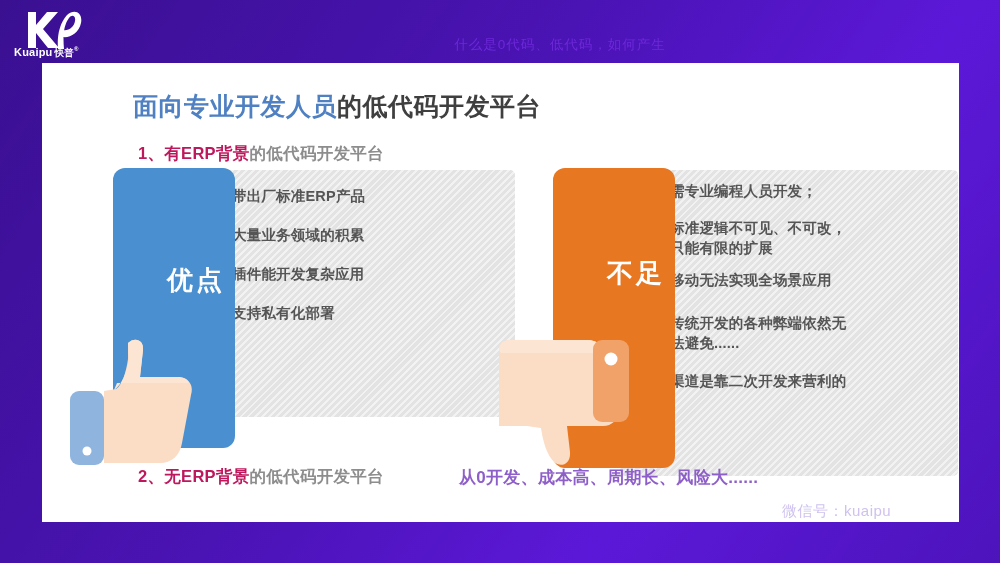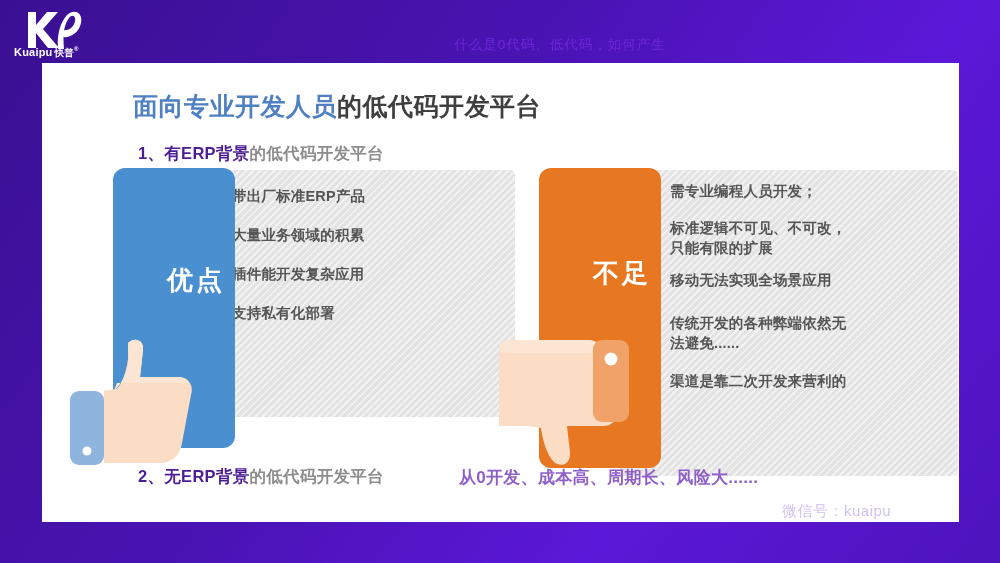--- a/index.html
+++ b/index.html
@@ -40,7 +40,7 @@
   .slide-title .rest{ color:#3f3f3f; }
 
   .sub-head{ position:absolute; white-space:nowrap; font-size:16.5px; letter-spacing:.3px; }
-  .sub-head .strong{ color:#4c1d95; font-weight:bold; }
+  .sub-head .strong{ color:#be185d; font-weight:bold; }
   .sub-head .light{ color:#8d8d8d; font-weight:bold; }
   #sub1{ left:96px; top:80px; }
   #sub2{ left:96px; top:403px;text-align:right; }

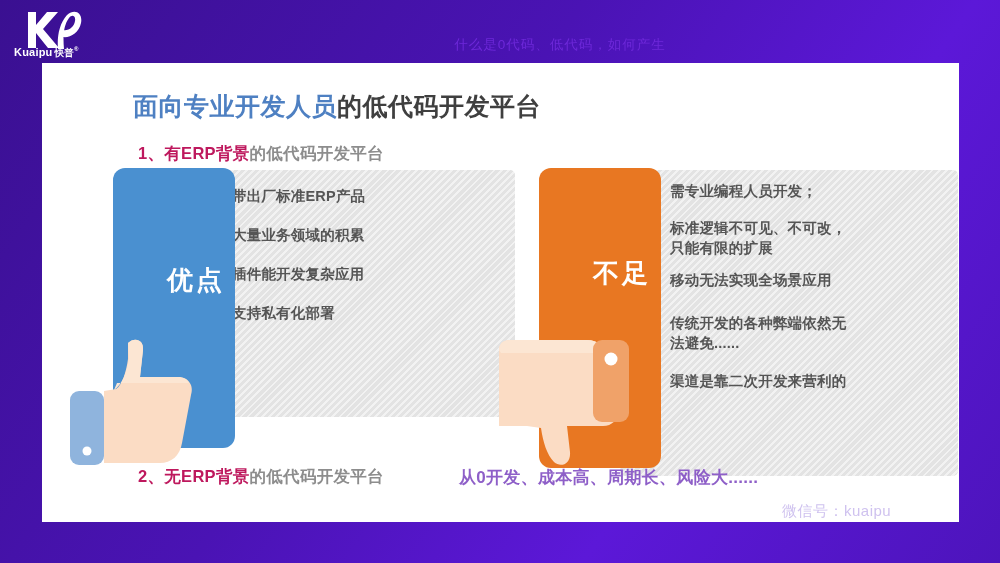--- a/index.html
+++ b/index.html
@@ -78,7 +78,7 @@
   
   .sidepanel{ position:absolute; border-radius:12px; overflow:hidden; }
   #pros-panel{ left:71px; top:105px; width:122px; height:280px; background:#4a90d0; }
-  #cons-panel{ left:497px; top:105px; width:122px; height:300px; background:#e87722; }
+  #cons-panel{ left:511px; top:105px; width:122px; height:300px; background:#e87722; }
   .sidelabel{
     position:absolute; width:100%; text-align:center;
     color:#ffffff; font-size:26px; font-weight:bold; letter-spacing:3px;padding-left:44px;

